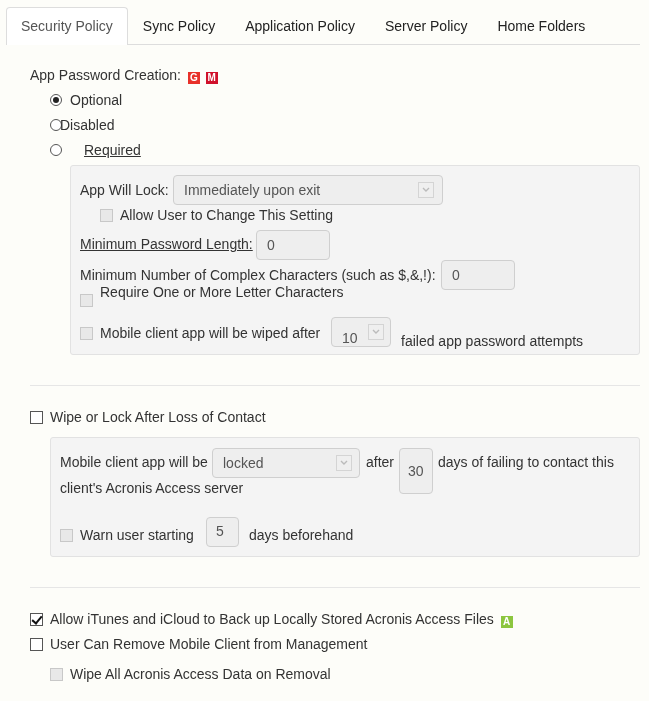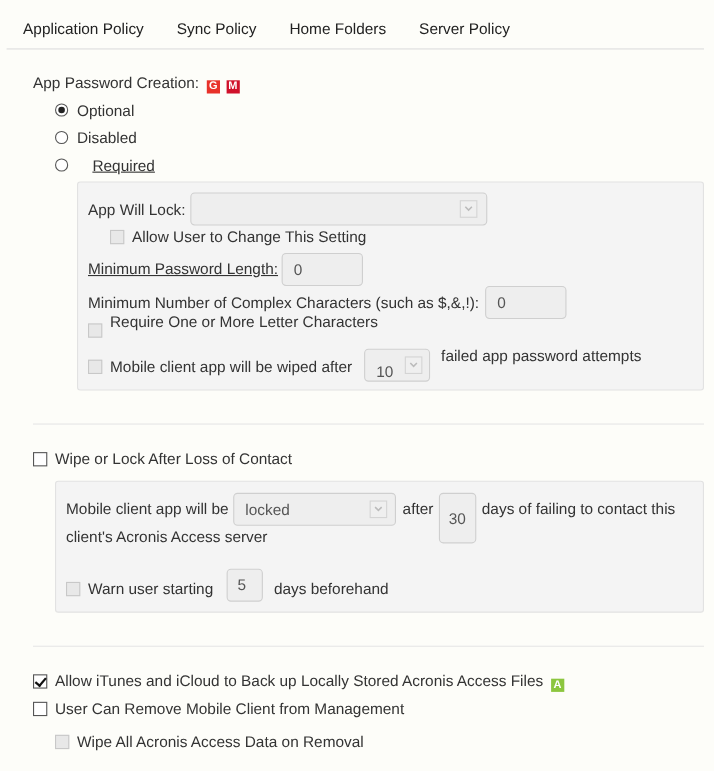--- a/index.html
+++ b/index.html
@@ -74,6 +74,7 @@
 <body>
 
 <div class="tabs">
+  <div class="tab active">Security Policy</div>
   <div class="tab">Application Policy</div>
   <div class="tab">Sync Policy</div>
   <div class="tab">Home Folders</div>

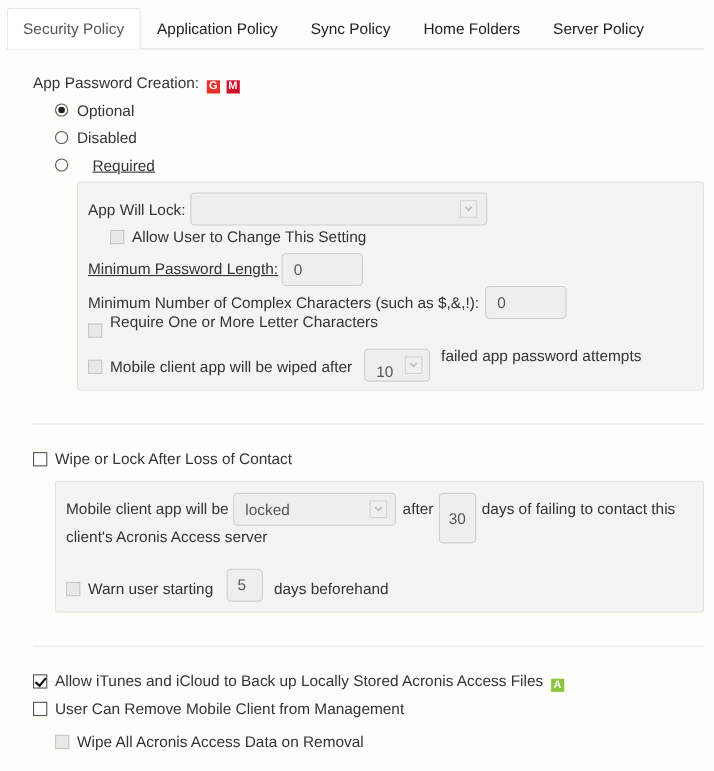--- a/index.html
+++ b/index.html
@@ -75,8 +75,8 @@
 
 <div class="tabs">
   <div class="tab active">Security Policy</div>
+  <div class="tab">Sync Policy</div>
   <div class="tab">Application Policy</div>
-  <div class="tab">Sync Policy</div>
   <div class="tab">Home Folders</div>
   <div class="tab">Server Policy</div>
 </div>

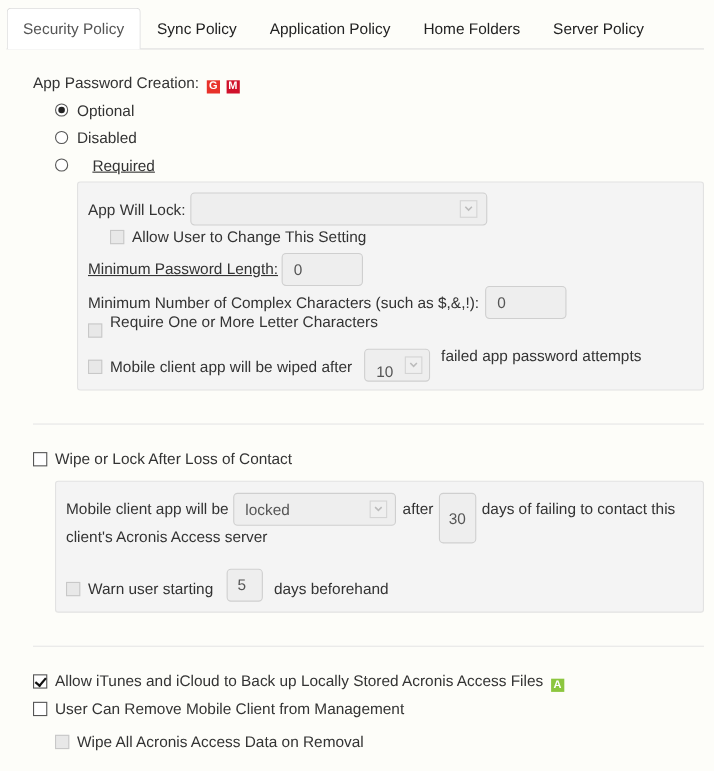--- a/index.html
+++ b/index.html
@@ -77,8 +77,8 @@
   <div class="tab active">Security Policy</div>
   <div class="tab">Sync Policy</div>
   <div class="tab">Application Policy</div>
+  <div class="tab">Server Policy</div>
   <div class="tab">Home Folders</div>
-  <div class="tab">Server Policy</div>
 </div>
 
 <div class="abs label" style="left:30px; top:67px;">

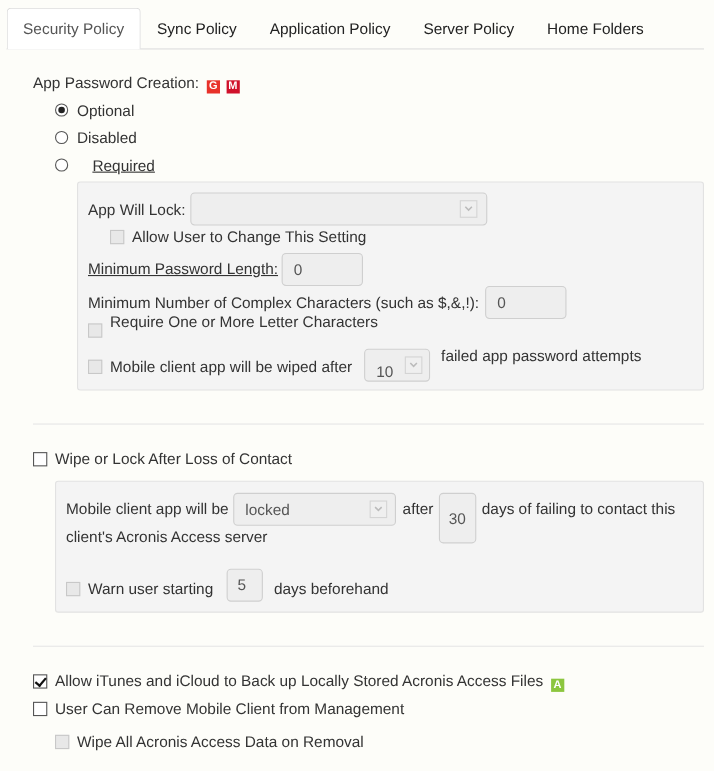--- a/index.html
+++ b/index.html
@@ -91,7 +91,7 @@
 <div class="abs label" style="left:70px; top:92px;">Optional</div>
 
 <div class="radio" style="left:50px; top:119px;"></div>
-<div class="abs label" style="left:70px; top:117px;">Disabled</div>
+<div class="abs label" style="left:60px; top:117px;">Disabled</div>
 
 <div class="radio" style="left:50px; top:144px;"></div>
 <div class="abs label" style="left:84px; top:142px;text-decoration:underline;">Required</div>

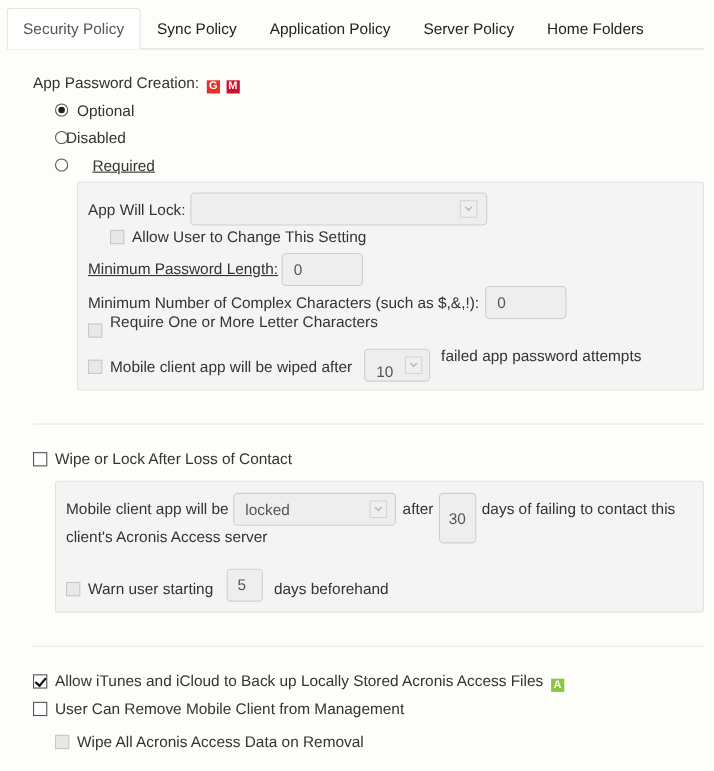--- a/index.html
+++ b/index.html
@@ -100,6 +100,7 @@
 
 <div class="abs label" style="left:80px; top:182px;">App Will Lock:</div>
 <div class="field" style="left:173px; top:175px; width:270px; height:30px;">
+  <span>Immediately upon exit</span>
   <span class="select-arrow" style="right:8px;">
     <svg width="8" height="6" viewBox="0 0 8 6">
         <path d="M1 1 L4 4 L7 1" stroke="#bbb" stroke-width="1.4" fill="none"></path>

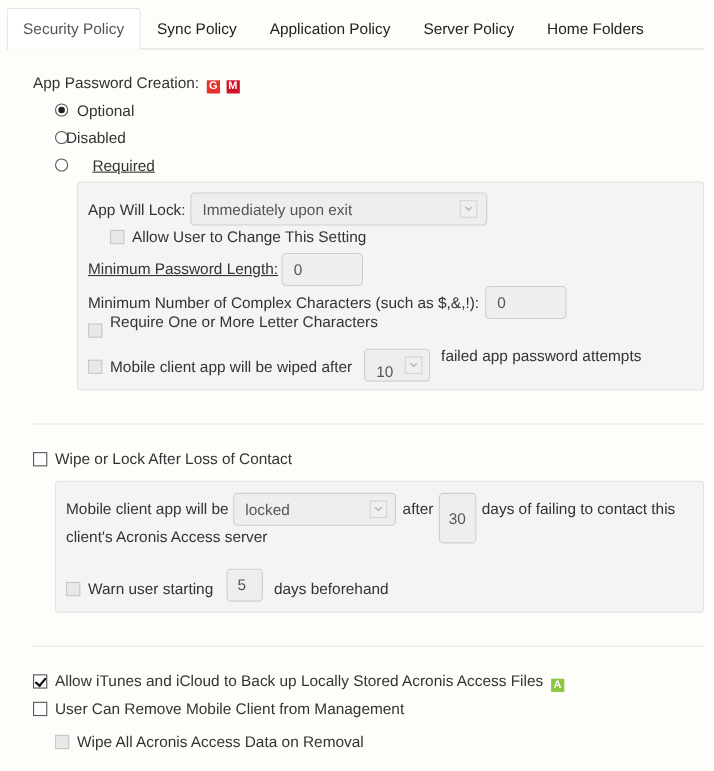--- a/index.html
+++ b/index.html
@@ -130,7 +130,7 @@
       </svg>
   </span>
 </div>
-<div class="abs label" style="left:401px; top:315px;">failed app password attempts</div>
+<div class="abs label" style="left:401px; top:333px;">failed app password attempts</div>
 
 <div class="sep" style="top:385px;"></div>
 

